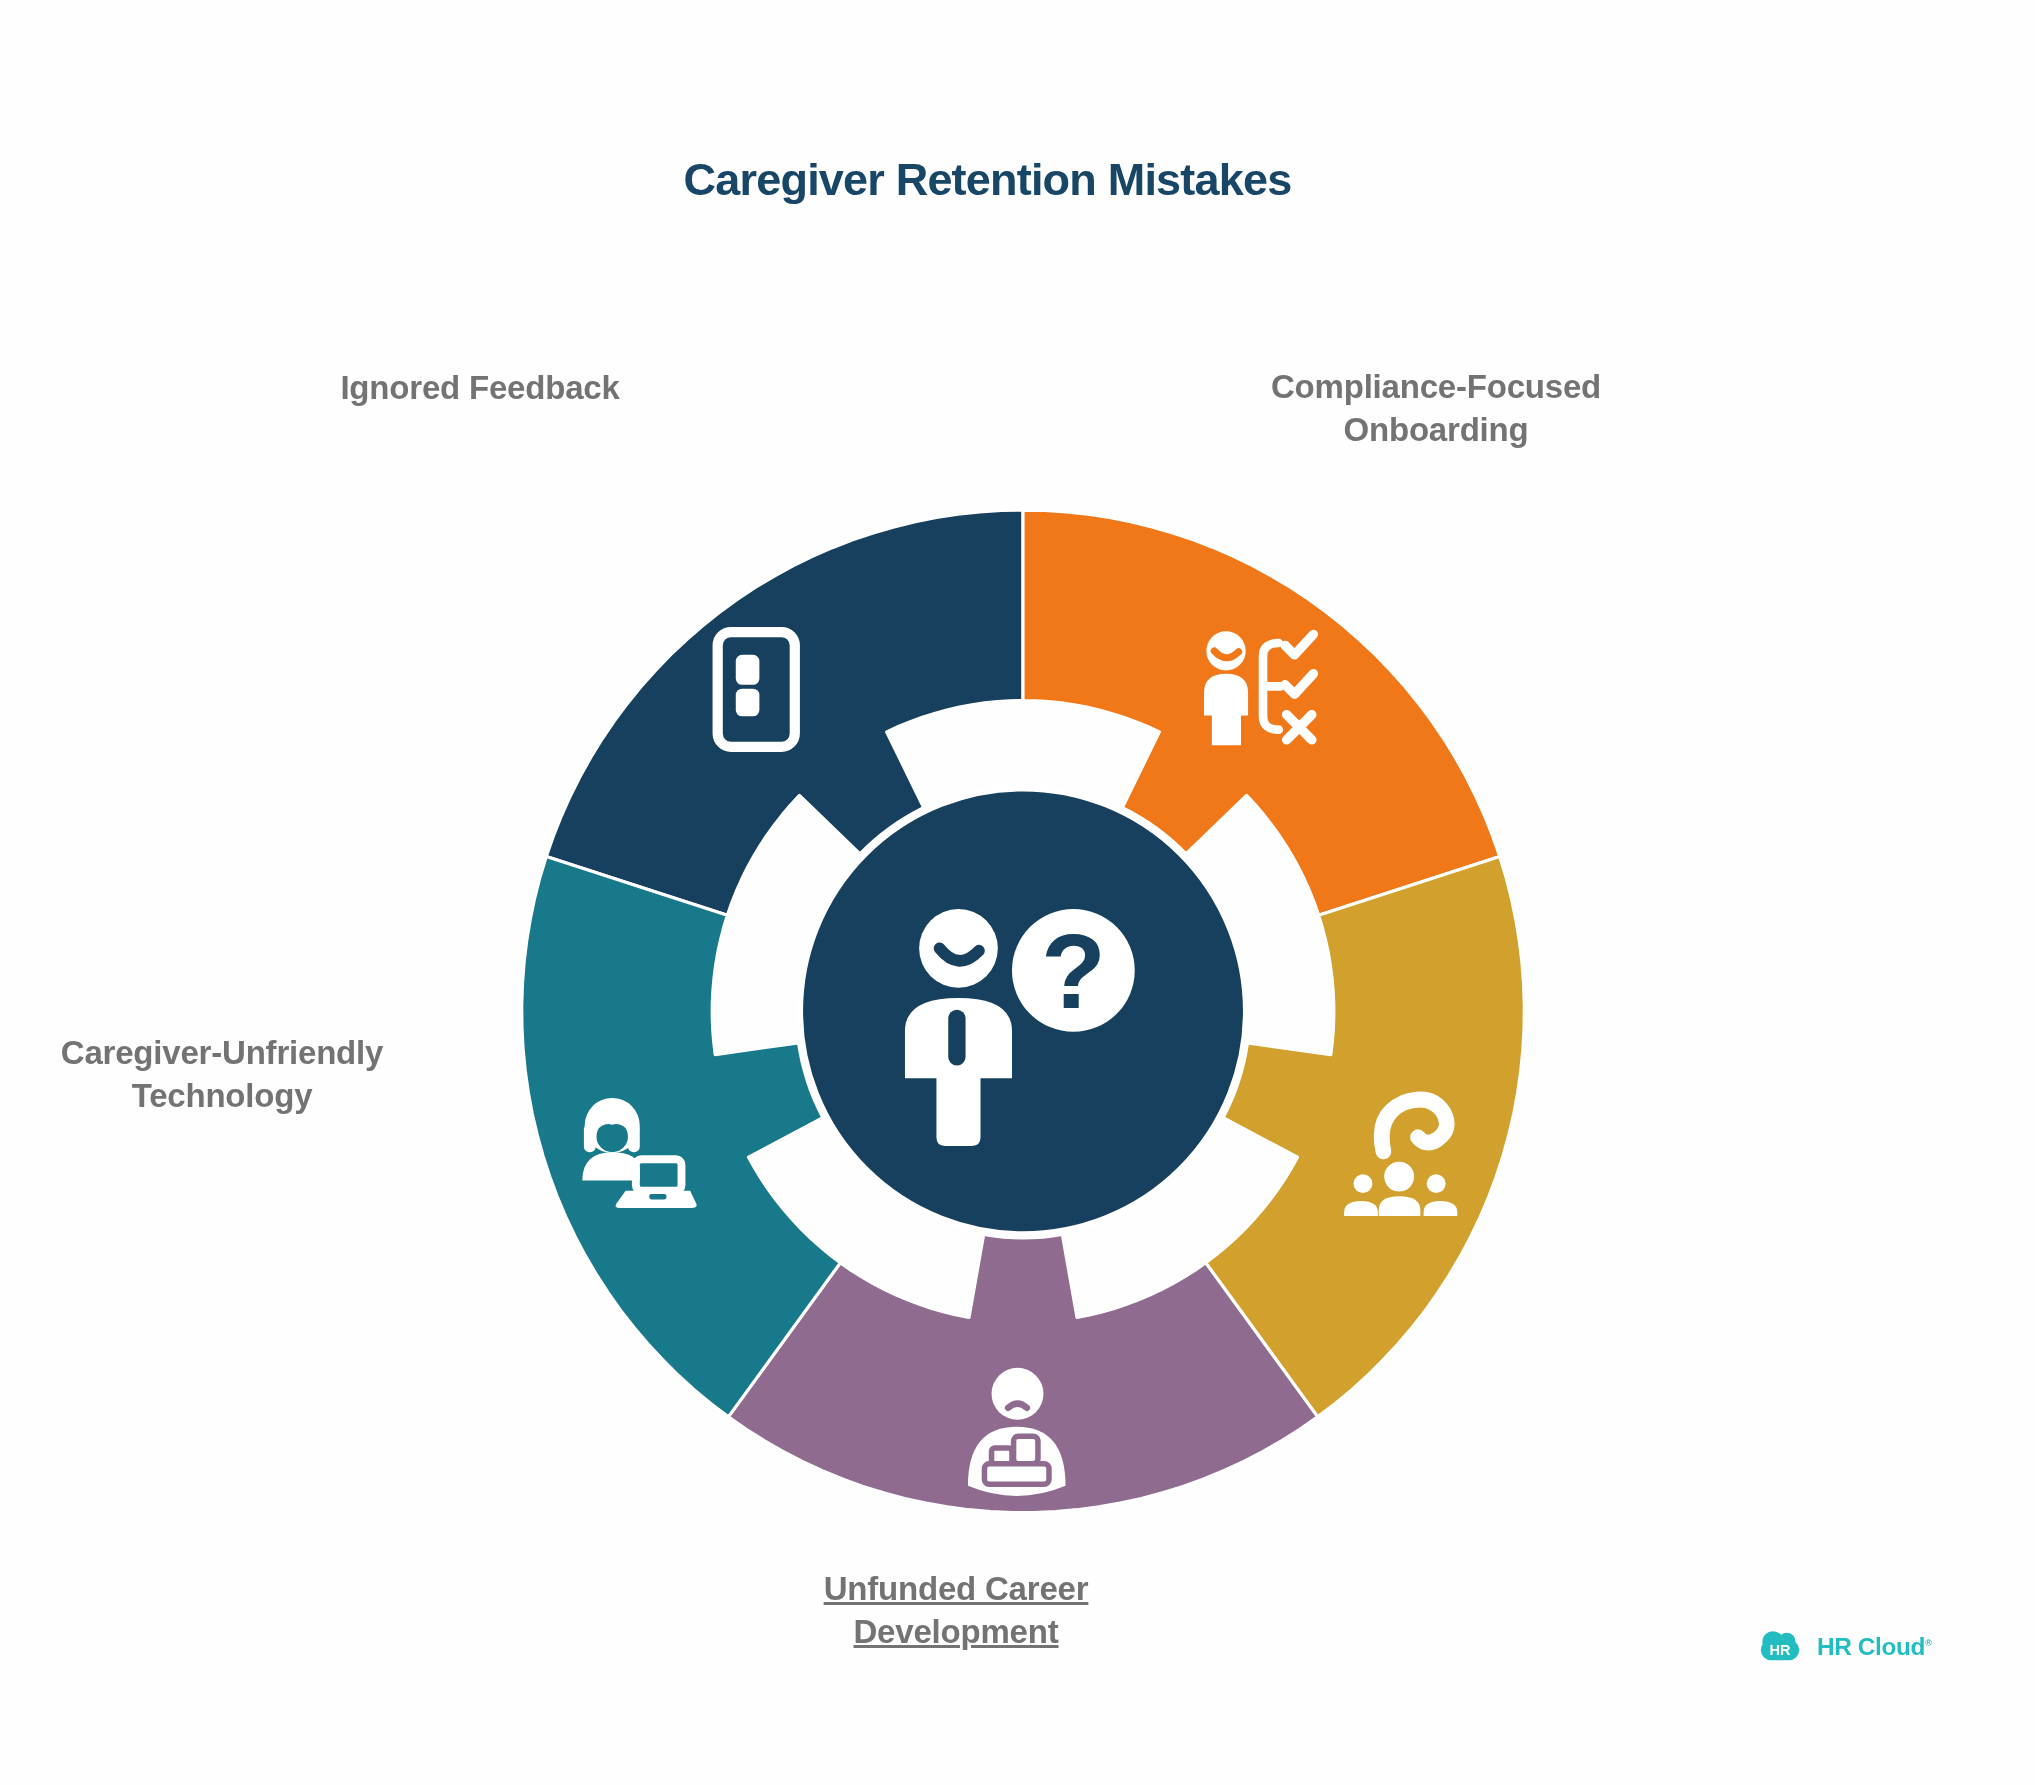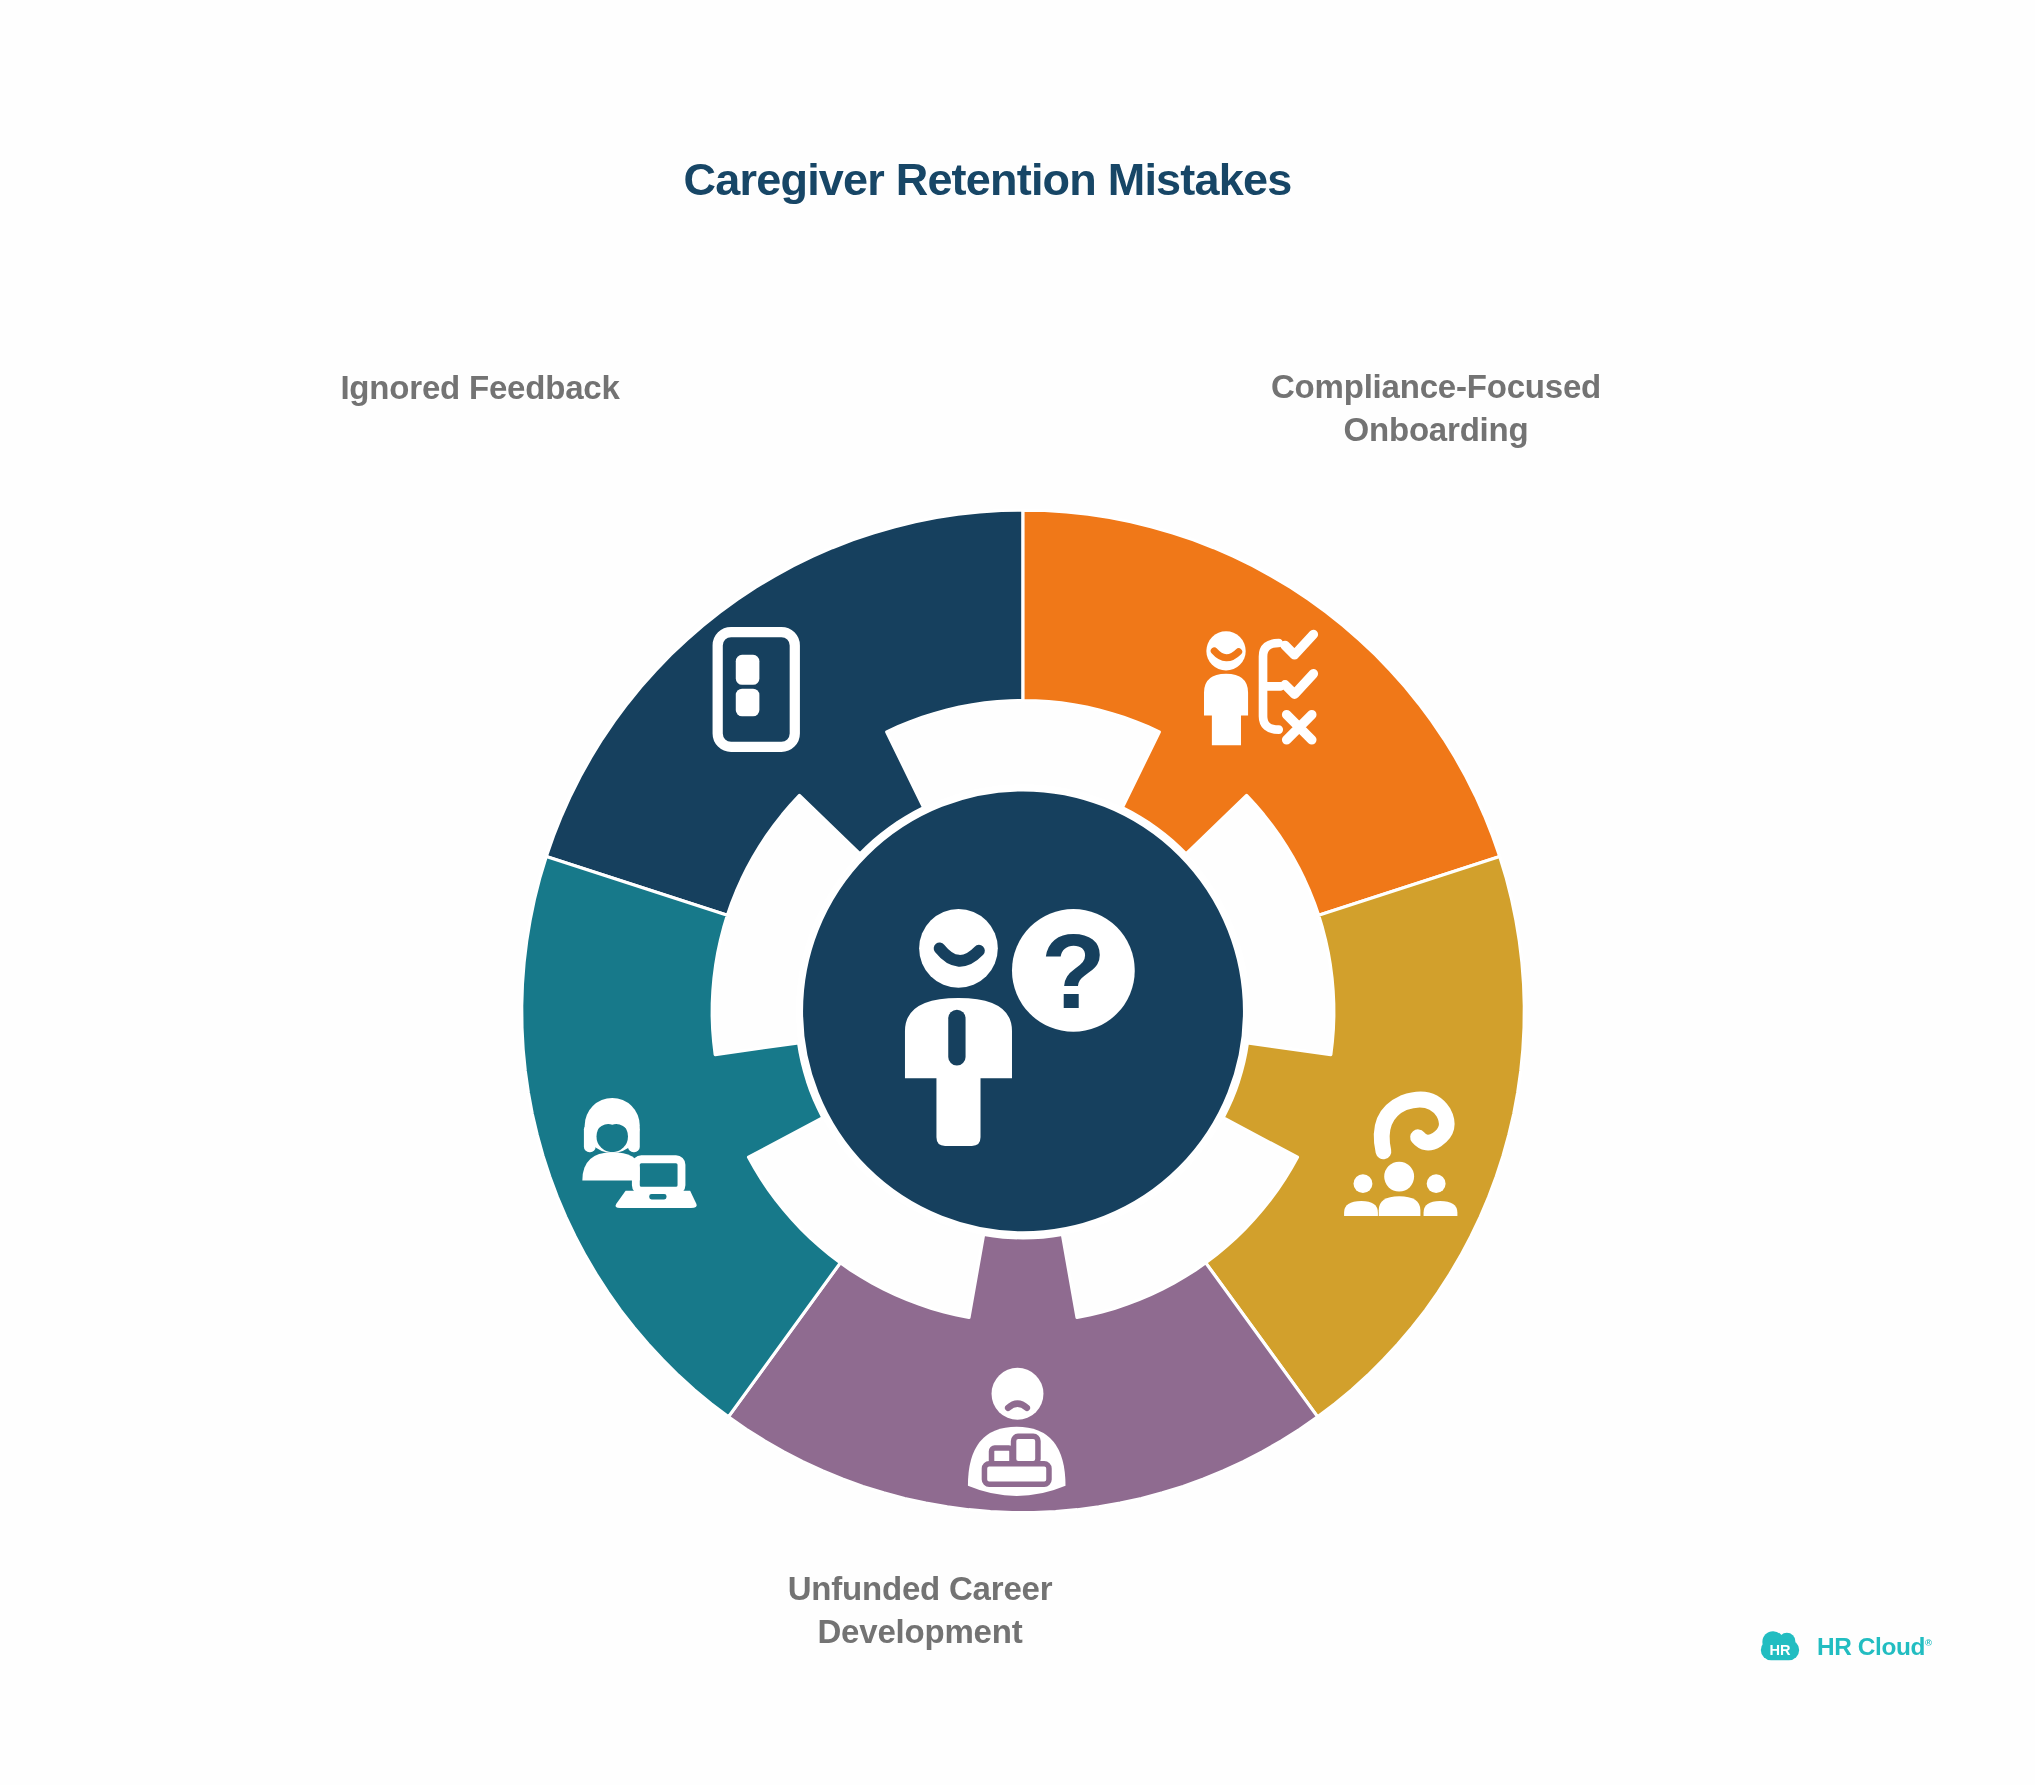--- a/index.html
+++ b/index.html
@@ -104,6 +104,8 @@
 Onboarding</div>
   <div class="seg-label" id="lbl-3">Unfunded Career
 Development</div>
+  <div class="seg-label" id="lbl-4">Caregiver-Unfriendly
+Technology</div>
 
   <div class="logo">
     <svg class="cloud" viewBox="0 0 60 48">

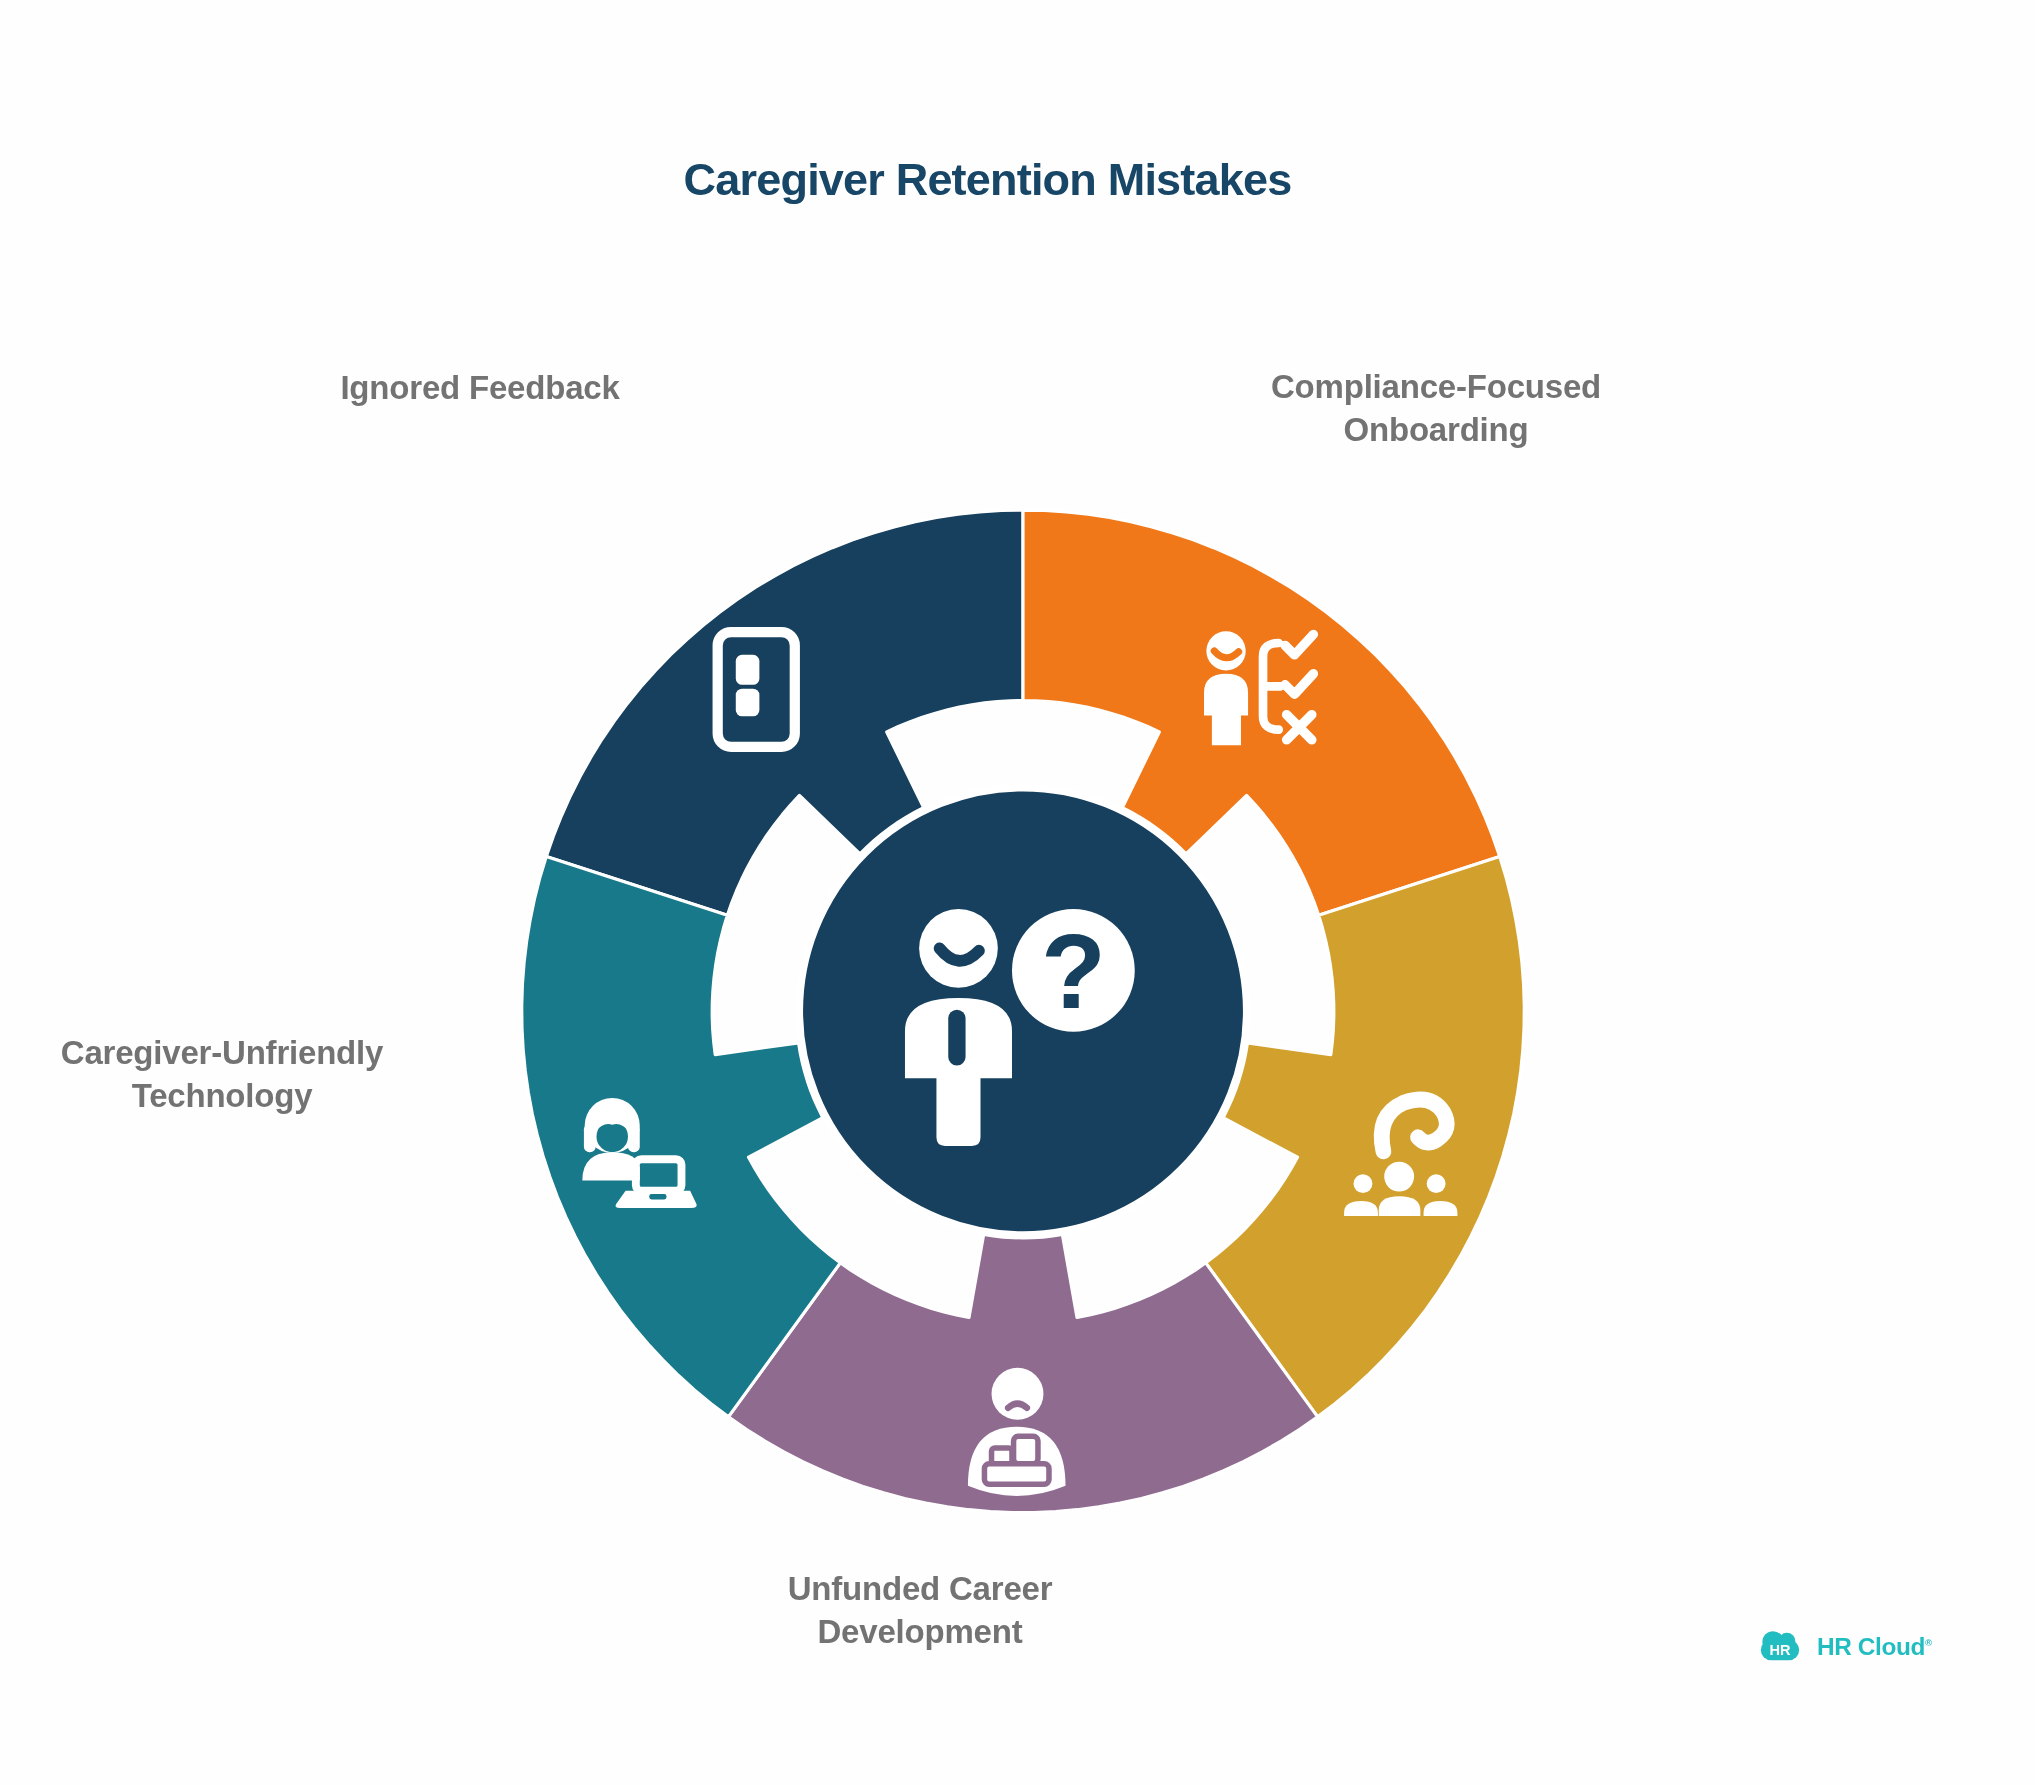--- a/index.html
+++ b/index.html
@@ -14,7 +14,7 @@
   #lbl-0{left:480px;top:387px;}
   #lbl-1{left:1436px;top:408px;}
   #lbl-2{left:1738px;top:1074px;}
-  #lbl-3{left:920px;top:1610px;}
+  #lbl-3{left:956px;top:1610px;text-decoration:underline;}
   #lbl-4{left:222px;top:1074px;}
   .logo{position:absolute;left:1757px;top:1624px;display:flex;align-items:center;gap:14px;}
   .logo .cloud{width:46px;height:38px;display:block;}

